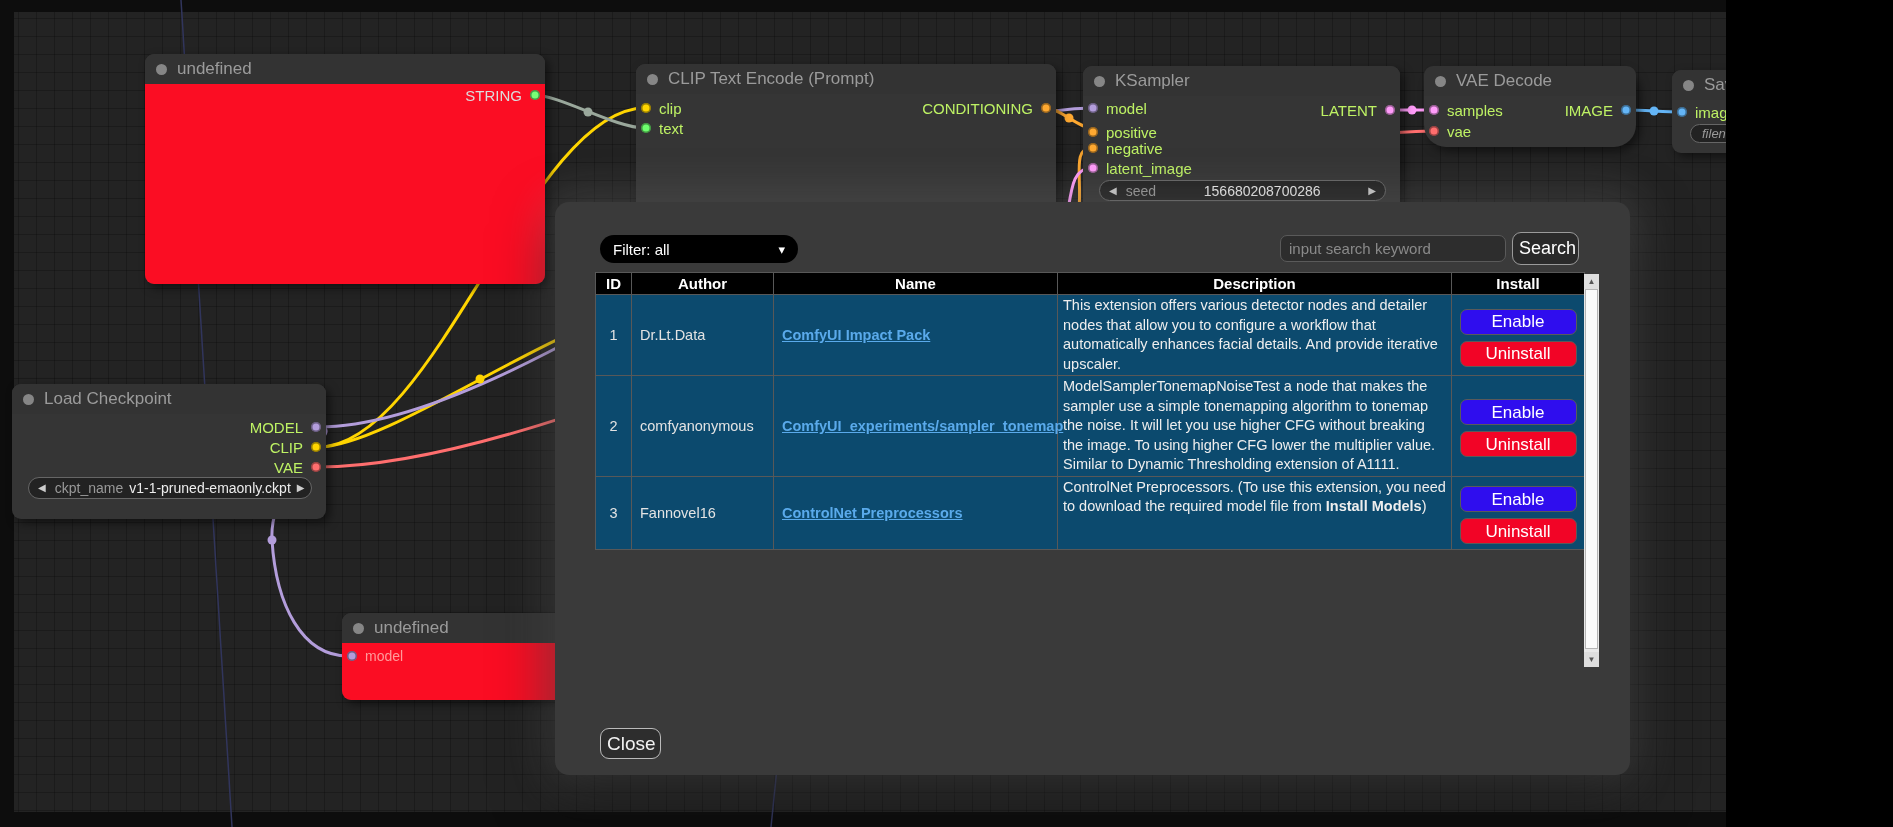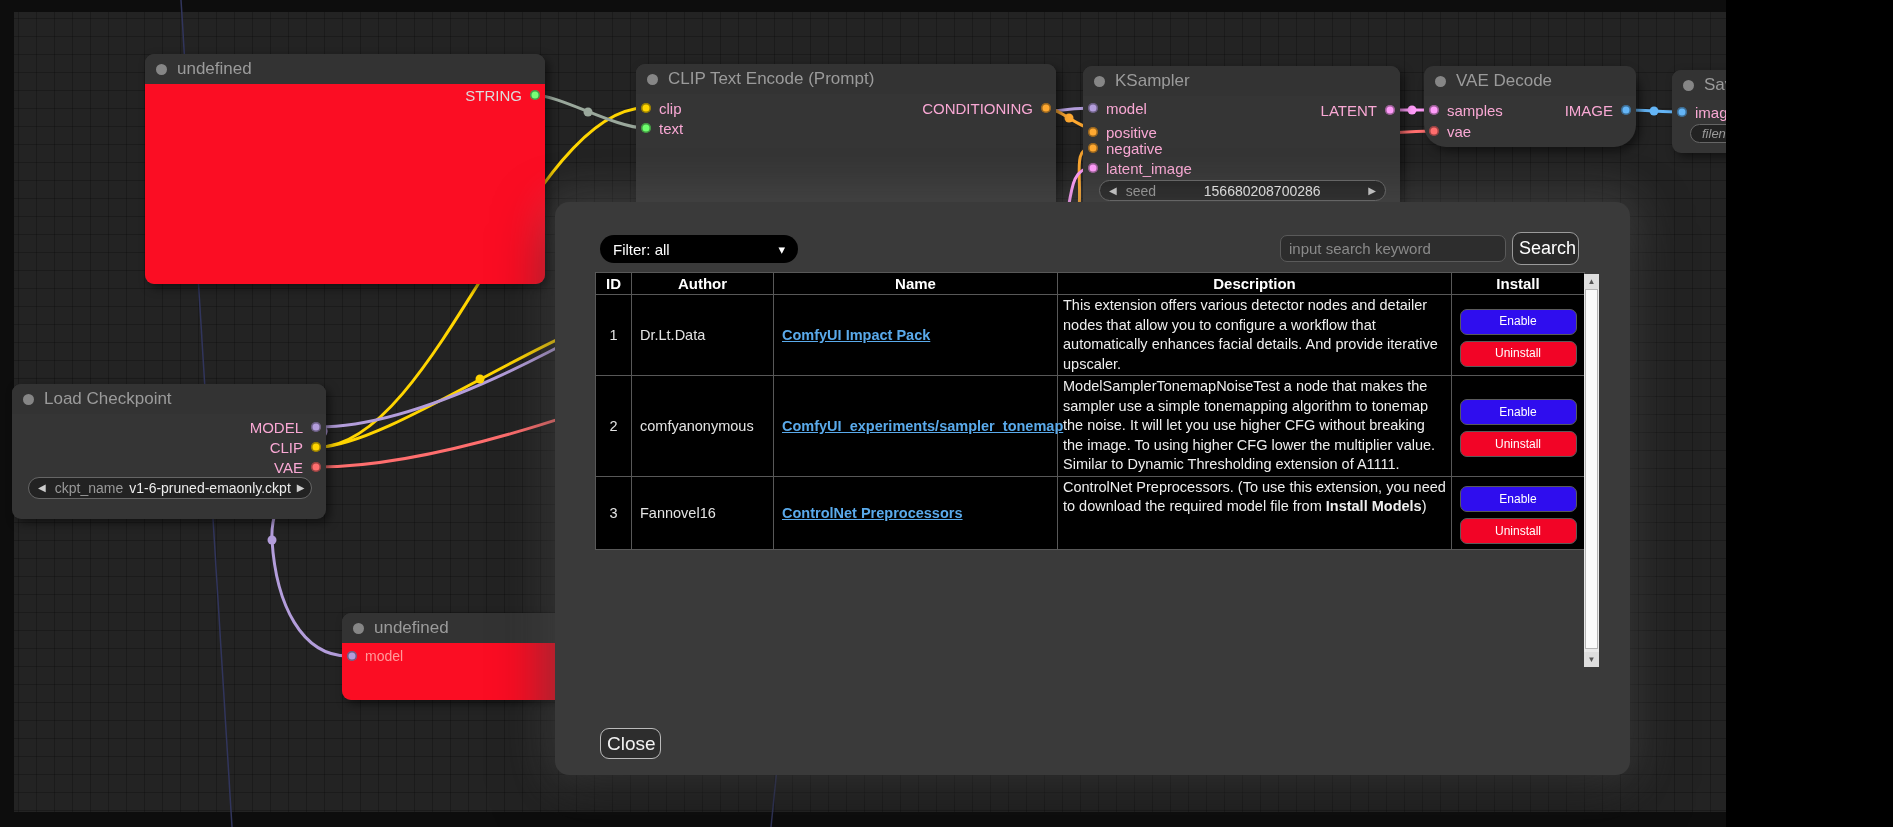--- a/index.html
+++ b/index.html
@@ -28,7 +28,7 @@
   .slot .dot{width:10px;height:10px;border-radius:50%;box-shadow:inset 0 0 0 1.5px rgba(0,0,0,.4);flex:0 0 auto;}
   .slot.in{left:5px;}
   .slot.out{right:5px;flex-direction:row-reverse;}
-  .slot .slot-label{color:#f9a8d4;font-size:15px;white-space:nowrap;}
+  .slot .slot-label{color:#bef264;font-size:15px;white-space:nowrap;}
   .slot.in .slot-label{margin-left:8px;}
   .slot.out .slot-label{margin-right:8px;}
   .slot .slot-label.onred{color:#dcdcdc;}

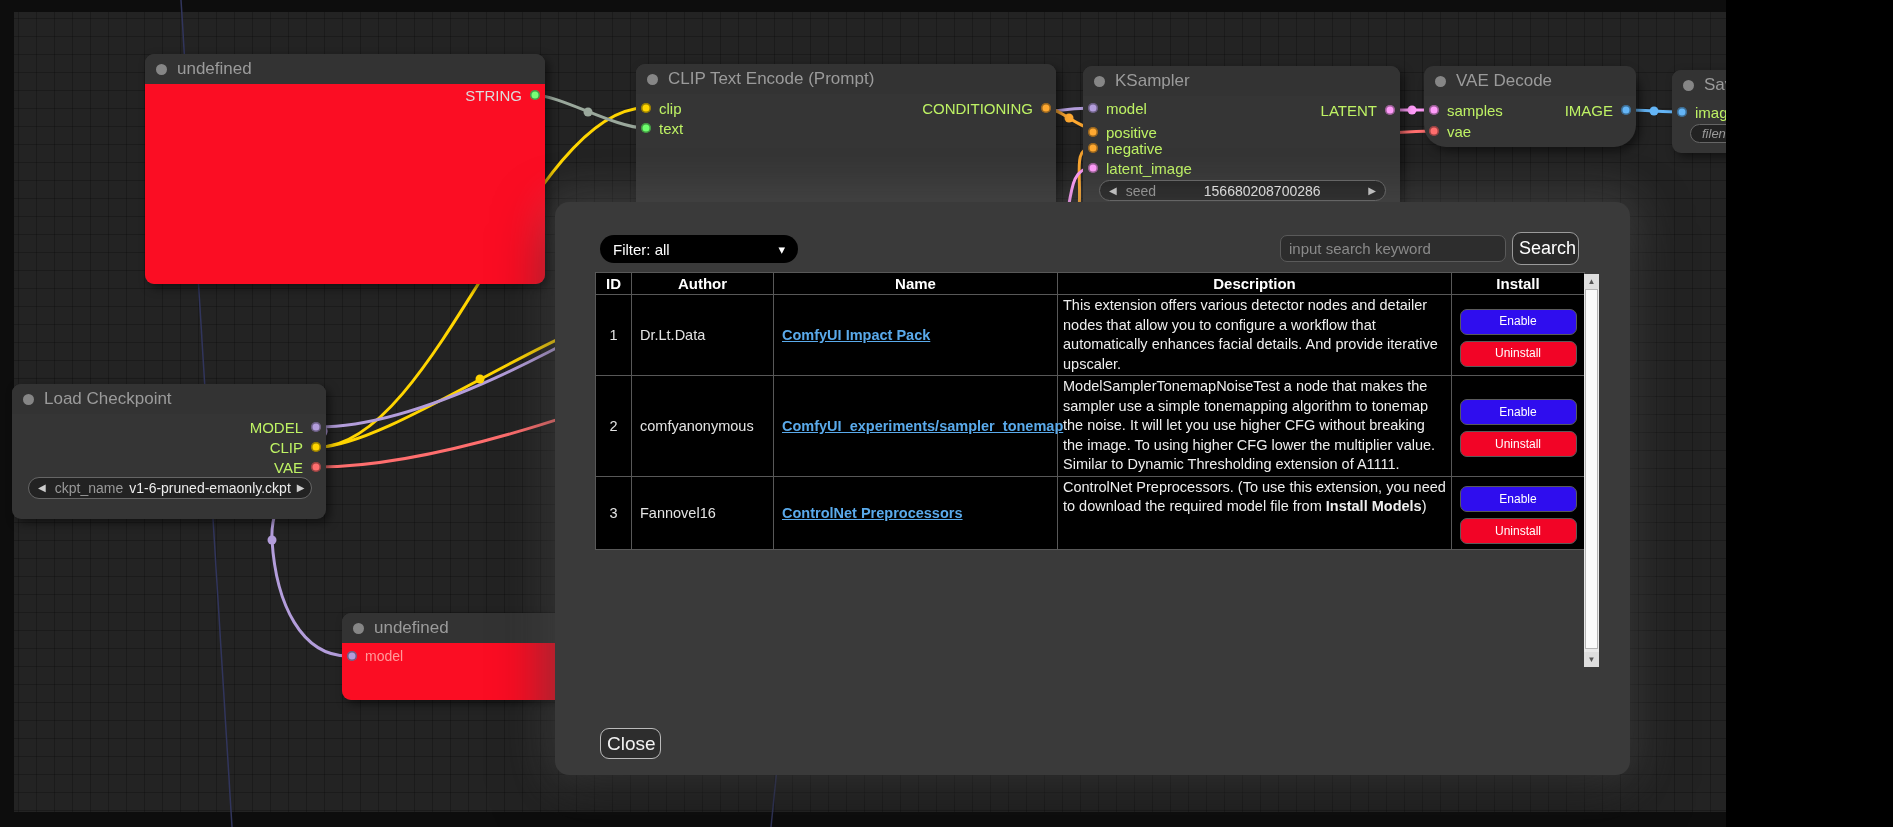--- a/index.html
+++ b/index.html
@@ -53,7 +53,7 @@
   .search-btn{position:absolute;left:957px;top:30px;width:67px;height:33px;background:#2a2a2a;
     border:1.5px solid #9a9a9a;border-radius:9px;color:#fff;font-size:18px;cursor:pointer;}
   .table-wrap{position:absolute;left:40px;top:70px;width:1004px;height:395px;}
-  table.ext-table{border-collapse:collapse;table-layout:fixed;width:989px;background:#000000;}
+  table.ext-table{border-collapse:collapse;table-layout:fixed;width:989px;background:#0c4a6e;}
   .ext-table th{background:#000;color:#fff;font-size:15px;font-weight:bold;height:21px;
     border:1px solid #585858;padding:0;}
   .ext-table td{border:1px solid #585858;color:#e3e3e3;font-size:14.5px;vertical-align:middle;padding:0;}

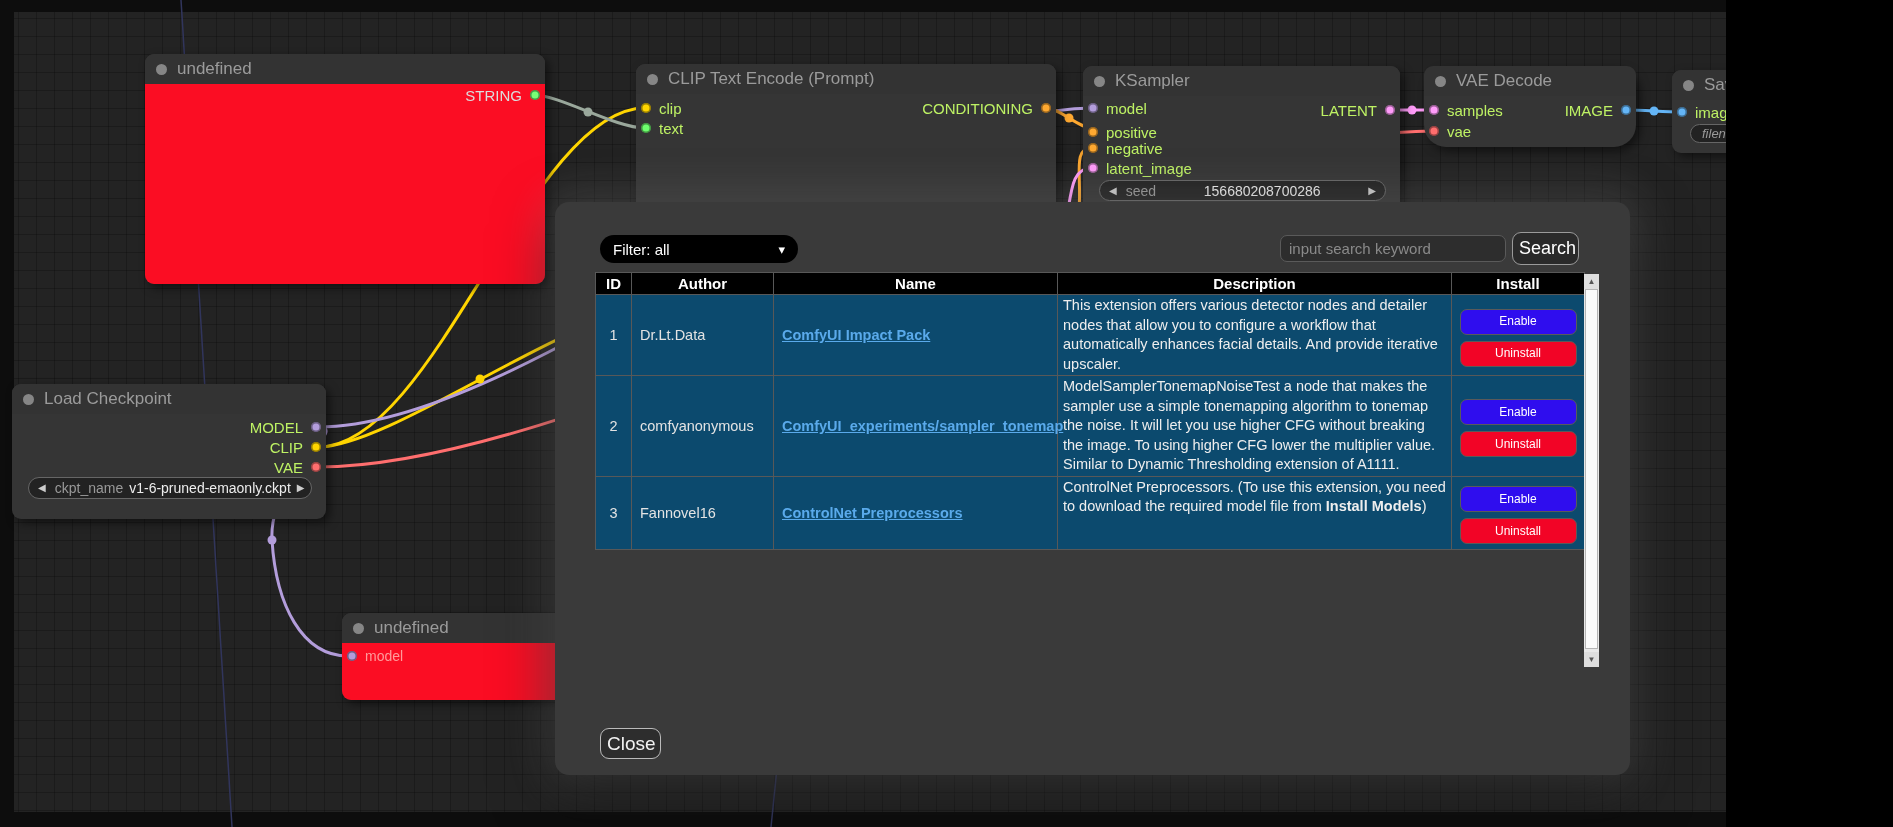--- a/index.html
+++ b/index.html
@@ -65,7 +65,7 @@
   td.c-desc{vertical-align:top;padding:1px 5px;line-height:19.5px;color:#eee;}
   td.c-install{text-align:center;}
   .xbtn{display:block;width:117px;height:26px;margin:0 auto;border-radius:7px;border:1px solid #5a5a5a;
-    color:#fff;font-size:12px;line-height:23px;text-align:center;cursor:pointer;padding:0;}
+    color:#fff;font-size:17px;line-height:23px;text-align:center;cursor:pointer;padding:0;}
   .xbtn.enable{margin-top:5px;}
   .xbtn.uninstall{margin-top:6px;}
   .scrollbar{position:absolute;right:0;top:2px;width:15px;height:393px;background:#e9e9e9;}

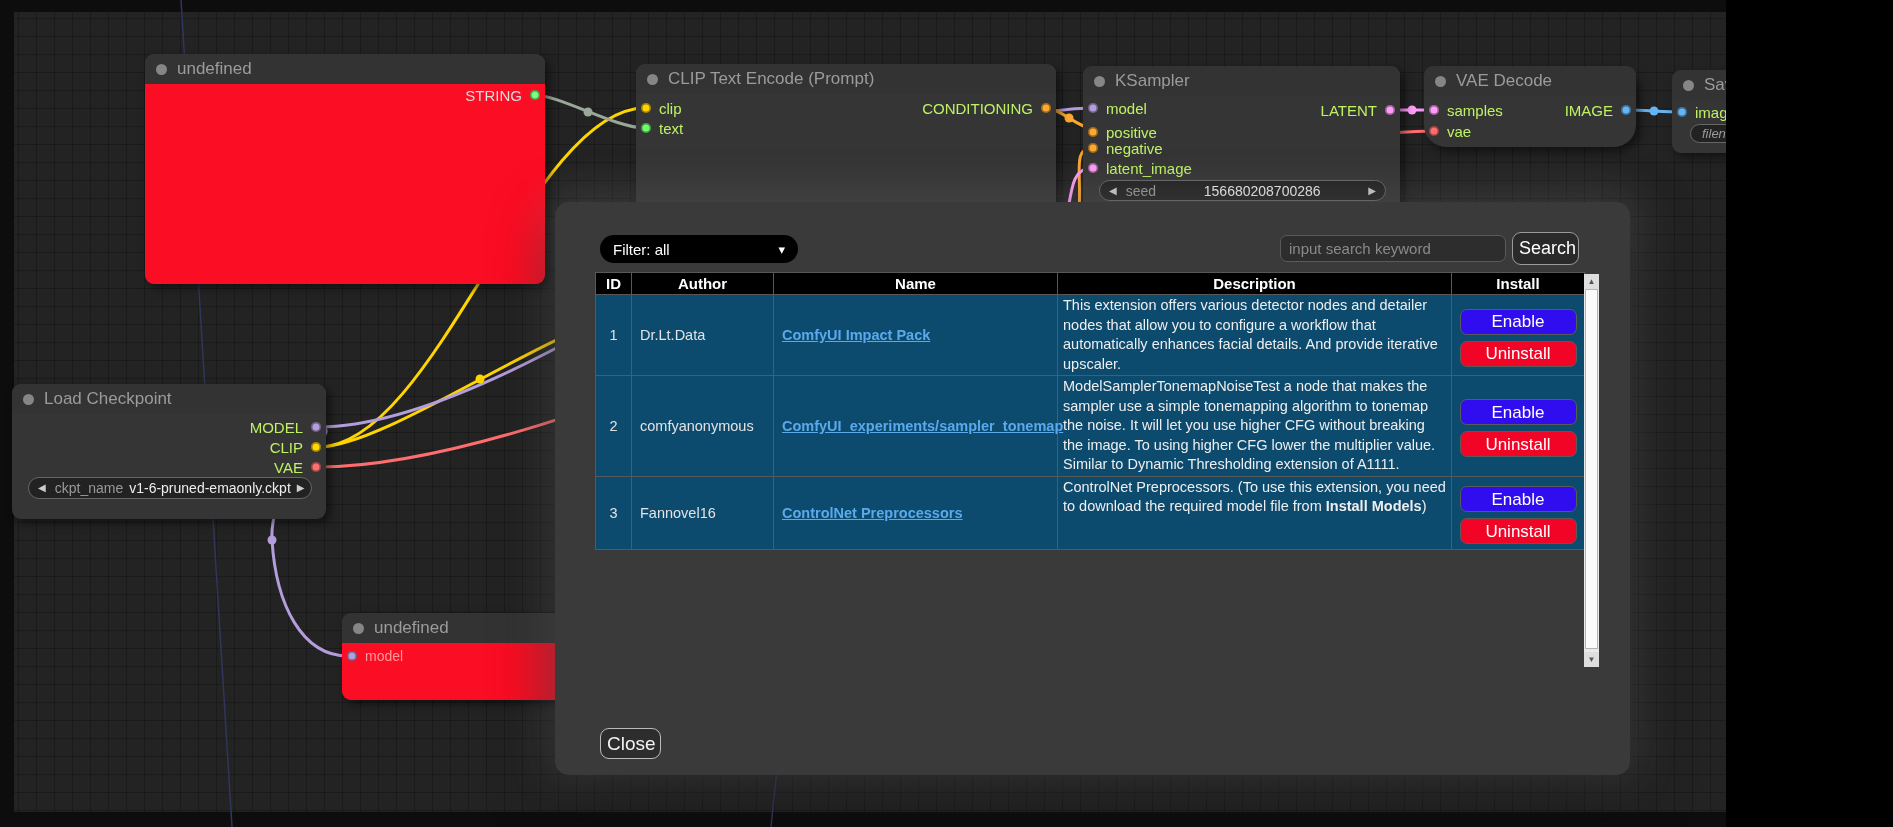--- a/index.html
+++ b/index.html
@@ -235,7 +235,7 @@
     <div class="widget" style="left:16px;top:93px;width:264px;height:20px;font-size:14px;">
       <span class="warrow">◀</span>
       <span class="wname">ckpt_name</span>
-      <span class="wvalue">v1-6-pruned-emaonly.ckpt</span>
+      <span class="wvalue">v1-1-pruned-emaonly.ckpt</span>
       <span class="warrow">▶</span>
     </div>
   </div>

